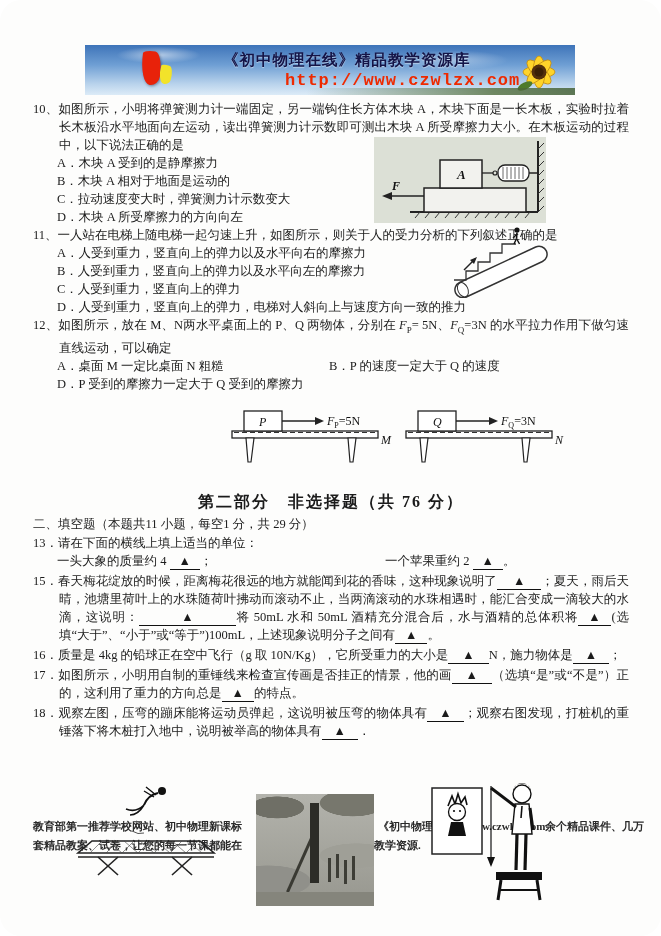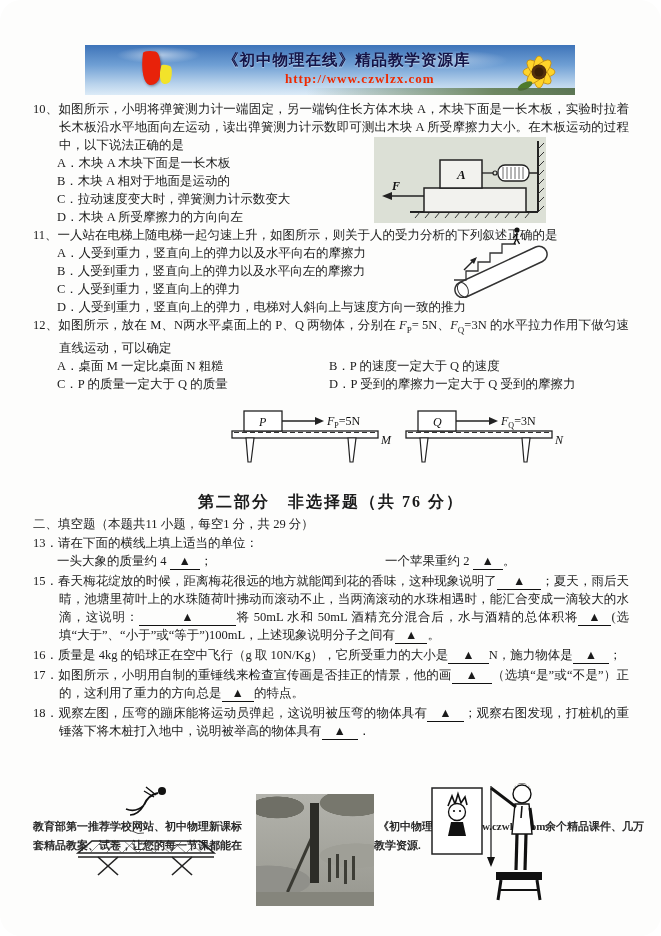--- a/index.html
+++ b/index.html
@@ -33,8 +33,8 @@
     white-space:nowrap;
   }
   .banner-url{
-    position:absolute; left:200px; top:26px; font-size:13px; font-weight:bold;
-    color:#ee2a00; font-family:Liberation Serif, serif;
+    position:absolute; left:200px; top:26px; font-size:17px; font-weight:bold;
+    color:#ee2a00; font-family:Liberation Mono, monospace;
     letter-spacing:1px; white-space:nowrap;
   }
   .logo{ position:absolute; left:50px; top:4px; width:50px; height:42px; }

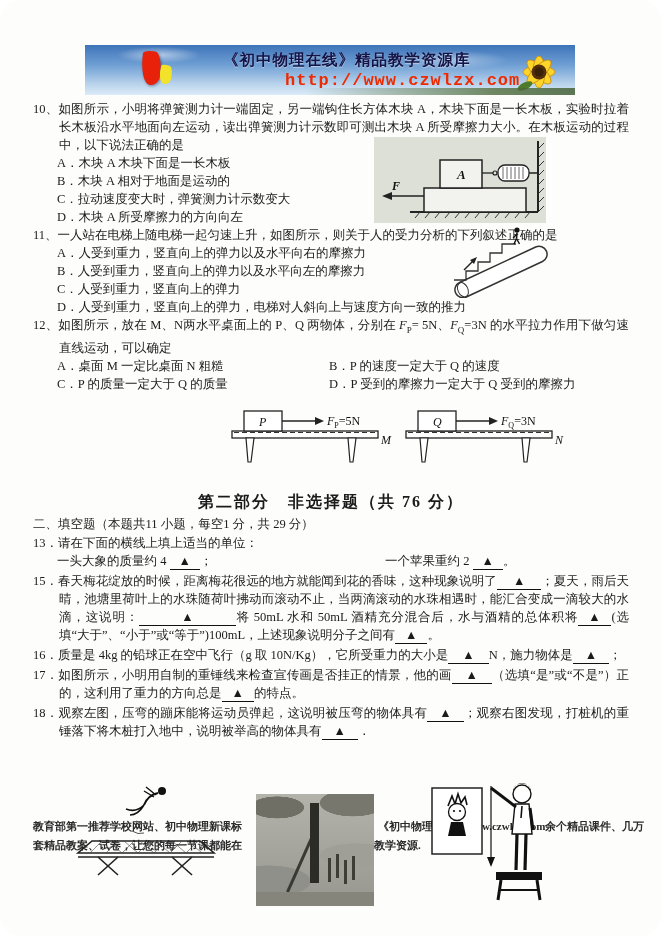--- a/index.html
+++ b/index.html
@@ -189,7 +189,7 @@
     <div class="q">
       <div class="qstem">10、如图所示，小明将弹簧测力计一端固定，另一端钩住长方体木块 A，木块下面是一长木板，实验时拉着长木板沿水平地面向左运动，读出弹簧测力计示数即可测出木块 A 所受摩擦力大小。在木板运动的过程中，以下说法正确的是</div>
       <div class="opts">
-        <div class="opt">A．木块 A 木块下面是一长木板</div>
+        <div class="opt">A．木块 A 受到的是静摩擦力</div>
         <div class="opt">B．木块 A 相对于地面是运动的</div>
         <div class="opt">C．拉动速度变大时，弹簧测力计示数变大</div>
         <div class="opt">D．木块 A 所受摩擦力的方向向左</div>

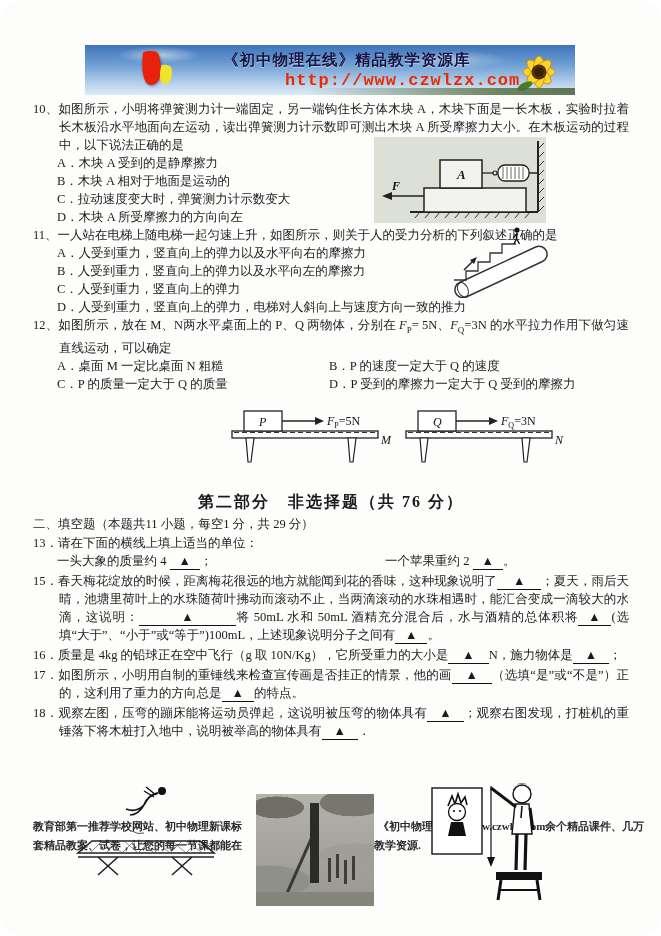--- a/index.html
+++ b/index.html
@@ -213,7 +213,6 @@
         <div>B．P 的速度一定大于 Q 的速度</div>
       </div>
       <div class="opt2col">
-        <div class="c1">C．P 的质量一定大于 Q 的质量</div>
         <div>D．P 受到的摩擦力一定大于 Q 受到的摩擦力</div>
       </div>
     </div>

